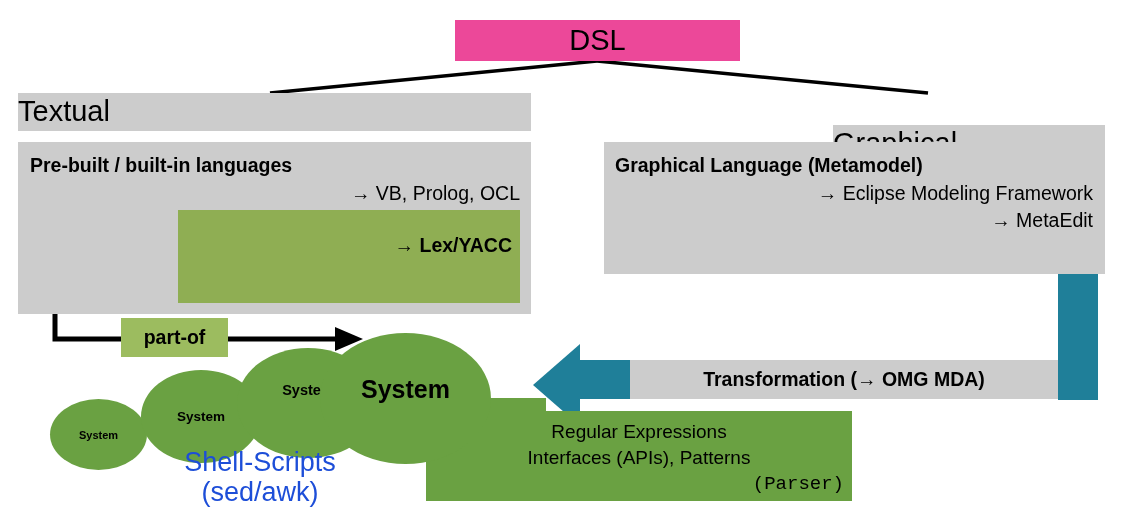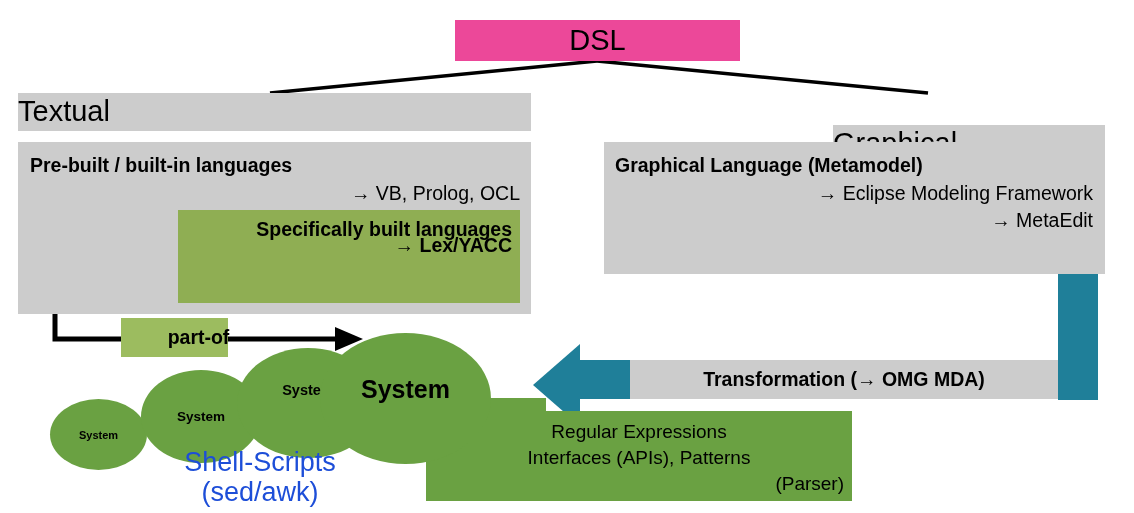--- a/index.html
+++ b/index.html
@@ -138,7 +138,6 @@
 
   <div class="box olive" style="left:178px; top:210px; width:342px; height:93px;">
   </div>
-  <div class="body-text right" style="position:absolute; left:186px; top:216px; width:326px; font-weight:bold;">Specifically built languages</div>
   <div class="body-text right" style="position:absolute; left:186px; top:232px; width:326px;font-weight:bold;">→ Lex/YACC</div>
 
   <div class="box gray" style="left:604px; top:142px; width:501px; height:132px;">

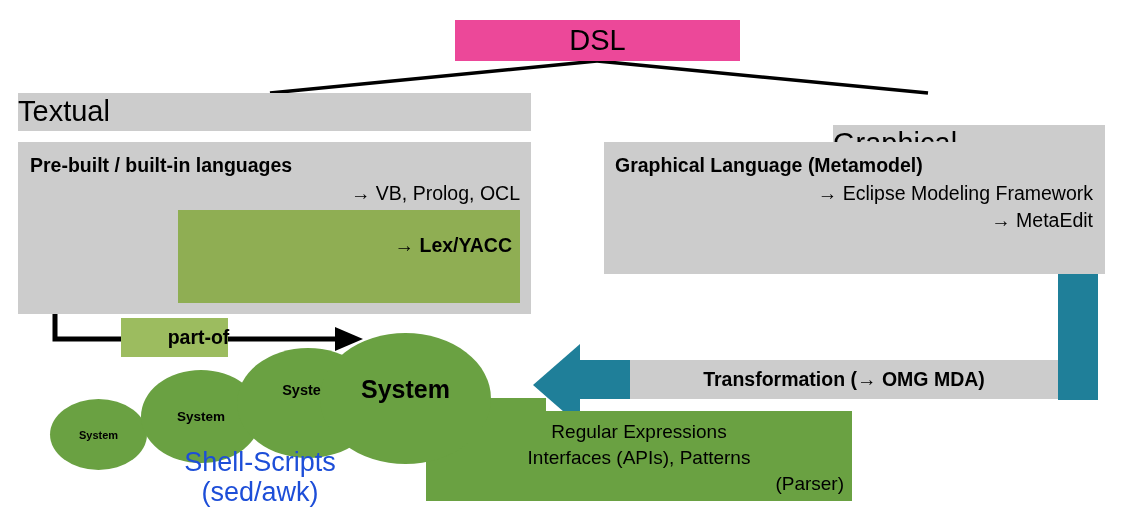--- a/index.html
+++ b/index.html
@@ -78,7 +78,6 @@
     display: flex;
     align-items: center;
     justify-content: center;
-    padding-left: 24px;
   }
   .caption {
     position: absolute;

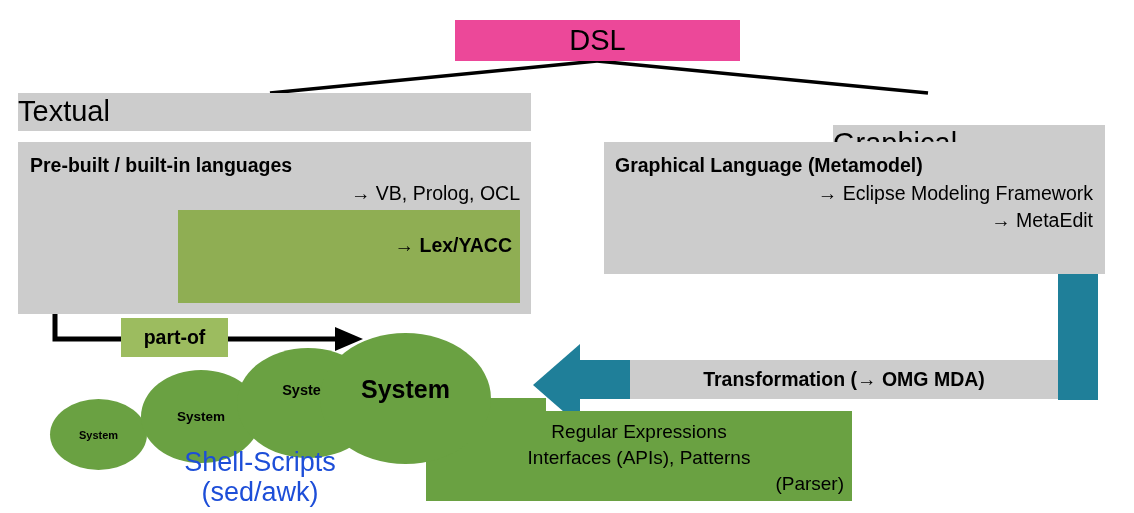--- a/index.html
+++ b/index.html
@@ -168,7 +168,7 @@
 
   <div class="greenbox-text" style="left:426px; top:419px; width:426px;">Regular Expressions</div>
   <div class="greenbox-text" style="left:426px; top:445px; width:426px;">Interfaces (APIs), Patterns</div>
-  <div class="greenbox-text right" style="left:426px; top:471px; width:418px; text-align:right;">(Parser)</div>
+  <div class="greenbox-text right" style="left:426px; top:471px; width:418px; text-align:right;font-family:Liberation Mono, monospace;">(Parser)</div>
 
   <div class="caption" style="left:150px; top:447px; width:220px;">Shell-Scripts</div>
   <div class="caption" style="left:150px; top:477px; width:220px;">(sed/awk)</div>

